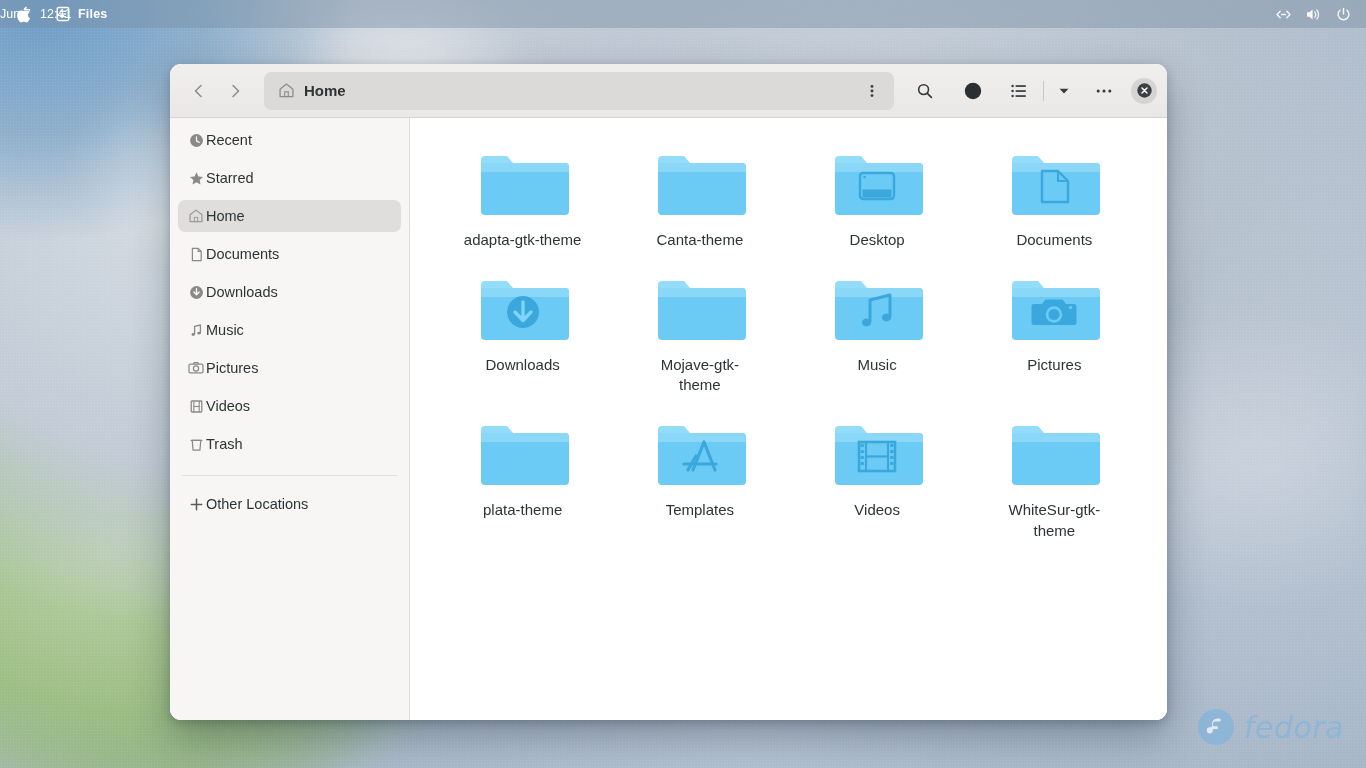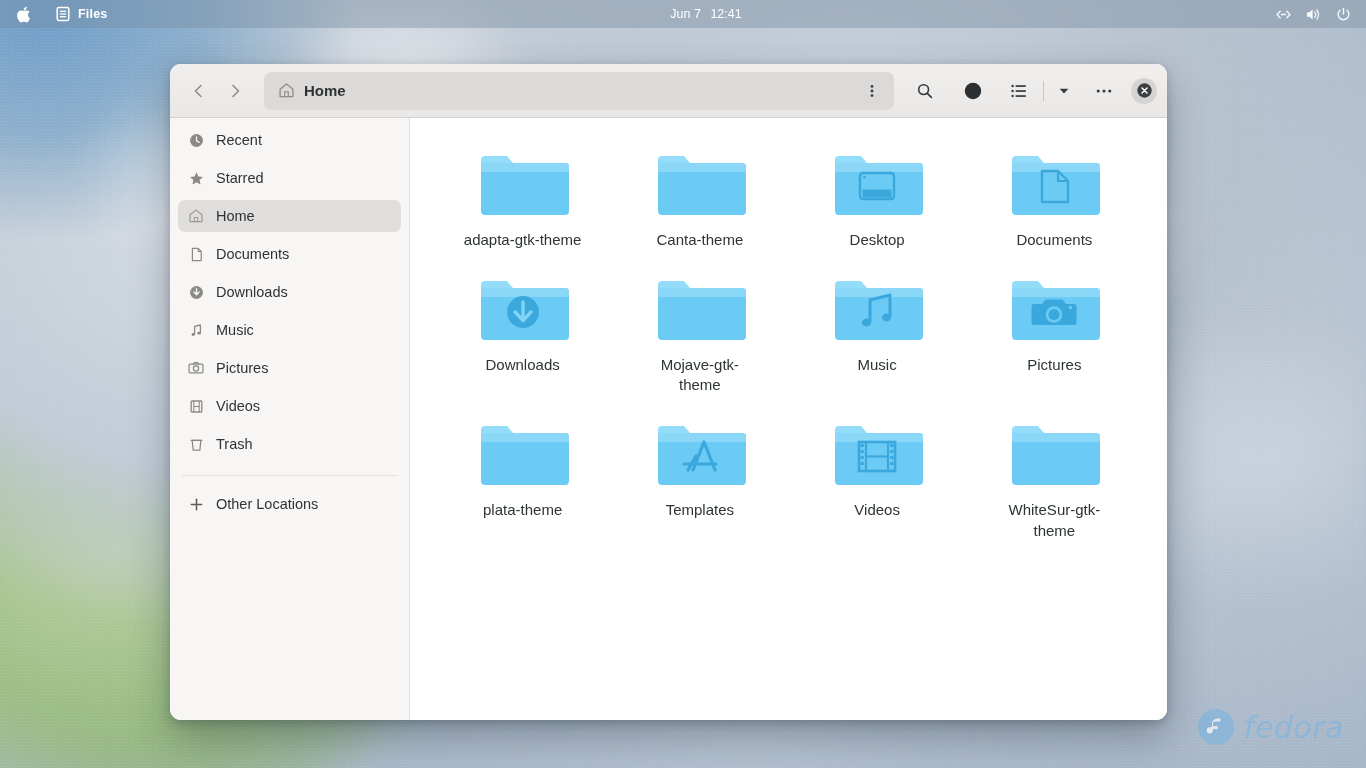--- a/index.html
+++ b/index.html
@@ -60,8 +60,8 @@
   #apple-btn { padding-left: 16px; padding-right: 14px; }
   #files-btn { font-weight: bold; letter-spacing: .2px; }
   #panel-center {
-    position: absolute; left: 0; right: 0; text-align: center;
-    font-size: 12.5px; pointer-events: none; padding-left: 46px;
+    position: absolute; left: 0; right: 0; 
+    font-size: 12.5px; pointer-events: none;
   }
   #panel-center span { display: inline-block; }
   .clock-date { margin-right: 6px; }

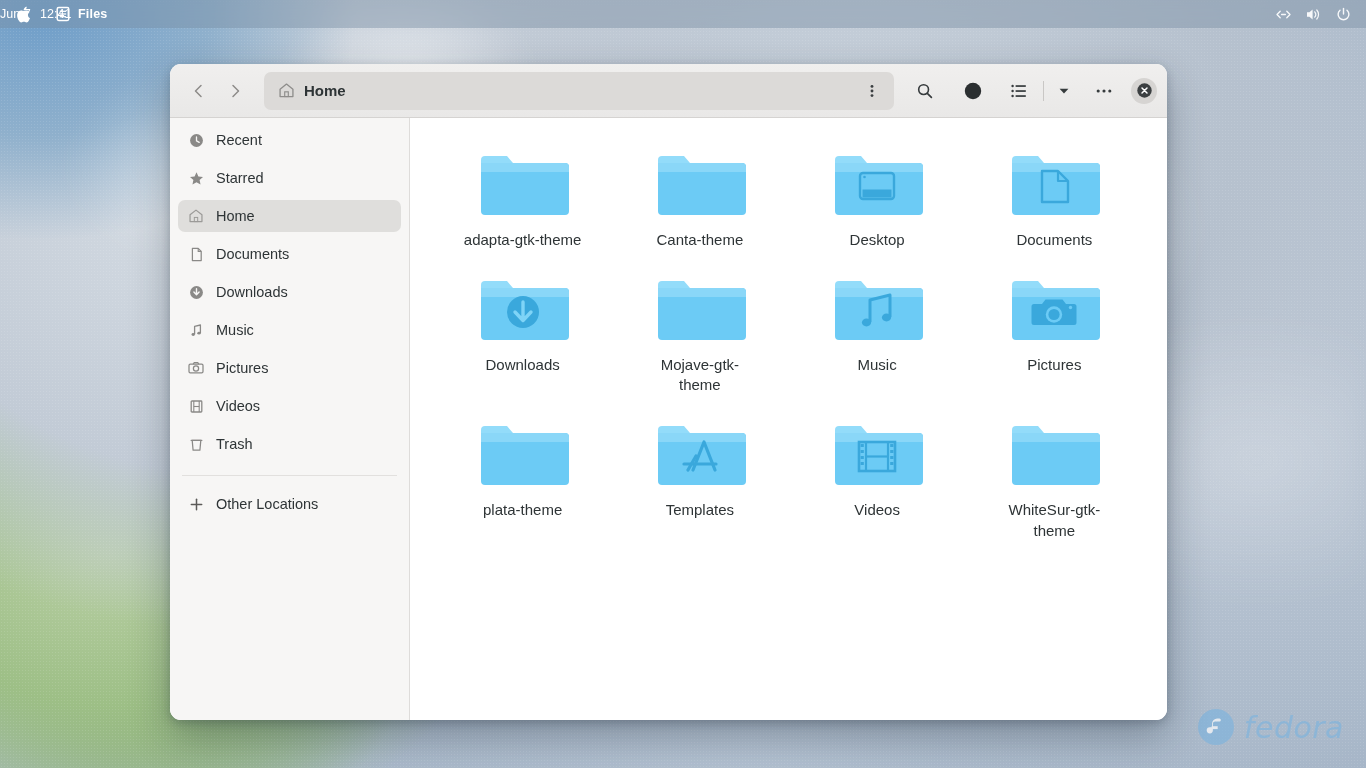--- a/index.html
+++ b/index.html
@@ -121,7 +121,7 @@
     display: flex; flex-direction: column;
   }
   .side-item {
-    display: flex; align-items: center; gap: 12px;
+    display: flex; align-items: center; gap: 2px;
     height: 32px; padding: 0 10px; border-radius: 7px;
     font-size: 14.5px; color: #2e3436; margin-bottom: 6px;
   }

